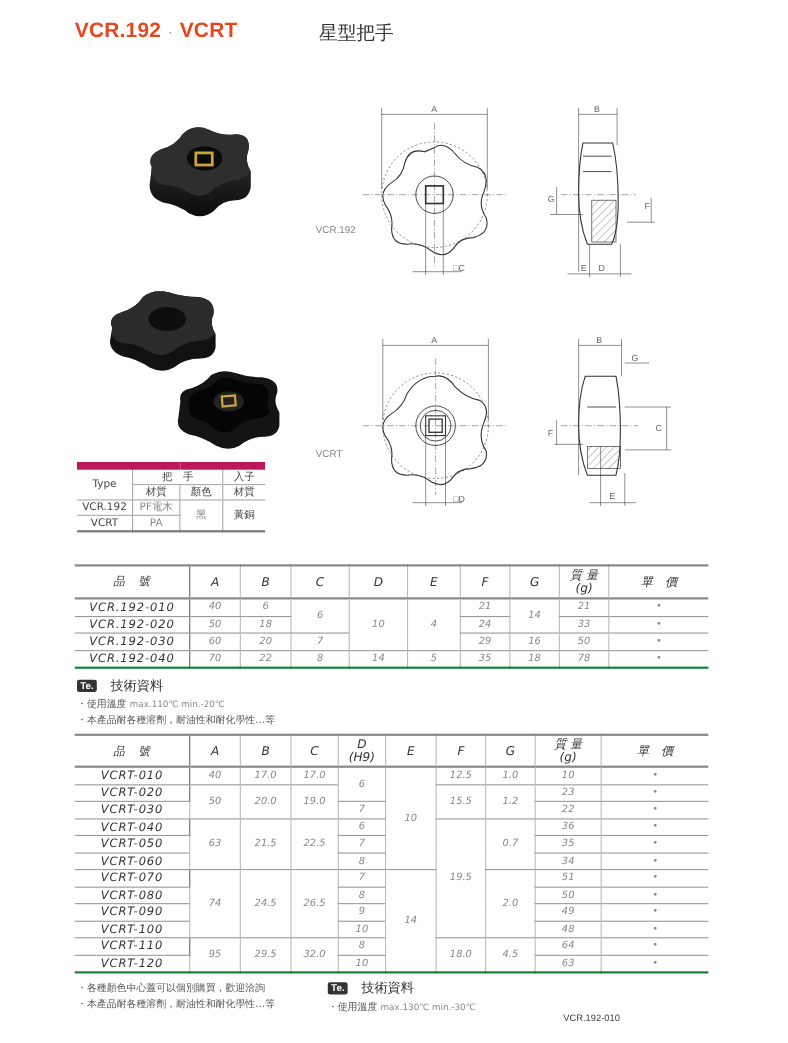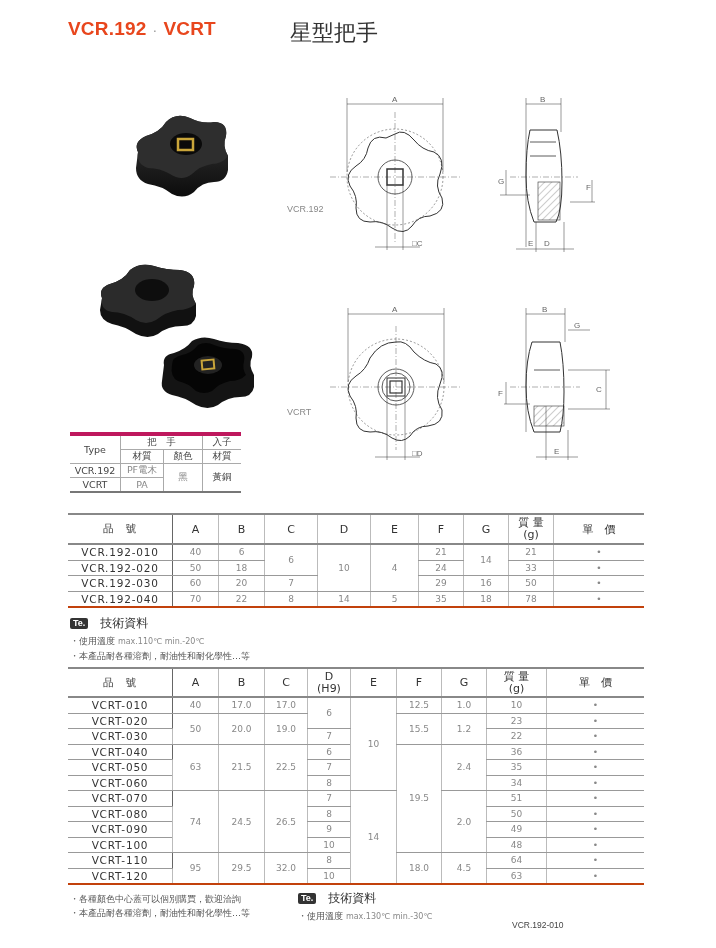--- a/index.html
+++ b/index.html
@@ -7,7 +7,7 @@
   .abs { position:absolute; }
   .title-code { left:68px; top:18px; font-family:"Liberation Sans", sans-serif; font-weight:bold; font-size:19px; color:#e8461d; letter-spacing:0.2px; }
   .title-code .sep { color:#999; font-weight:normal; margin:0 6px; font-size:14px; }
-  .title-zh { left:290px; top:18px; font-size:22px; color:#333; }
+  .title-zh { left:290px; top:18px; font-size:17px; color:#333; }
 
   
   table { border-collapse:collapse; font-family:"DejaVu Sans", sans-serif; }

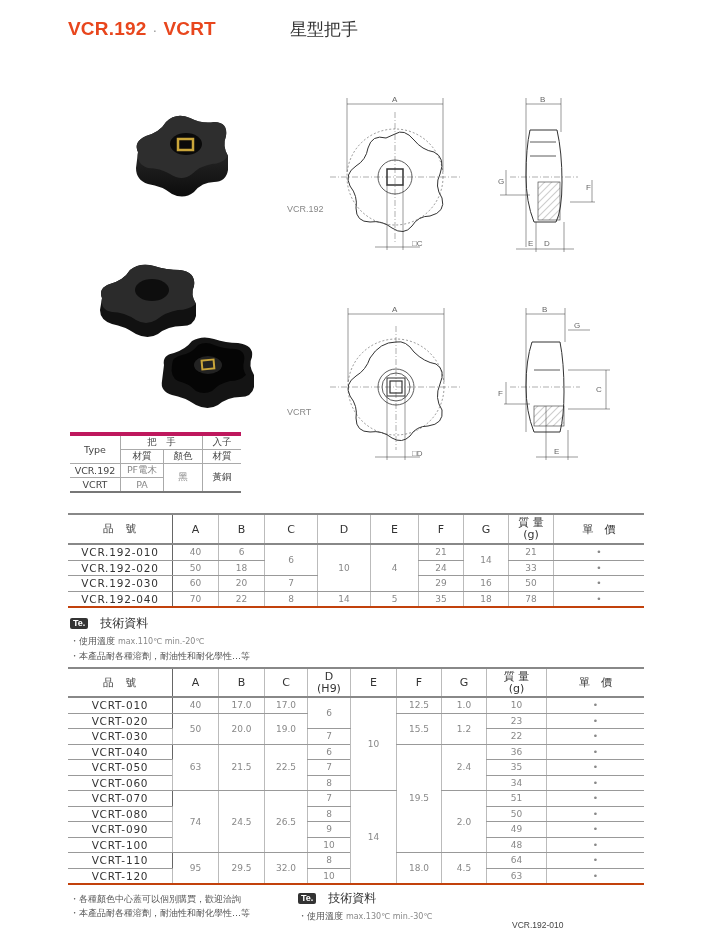--- a/index.html
+++ b/index.html
@@ -20,7 +20,7 @@
   .spec { border-top:2px solid #888; border-bottom:2px solid #c2410c; }
   .spec tr:last-child td { border-bottom:none; }
 
-  .type-tbl { left:70px; top:432px; border-top:4px solid #be185d; border-bottom:2px solid #777; }
+  .type-tbl { left:70px; top:420px; border-top:7px solid #be185d; border-bottom:2px solid #777; }
   .type-tbl td { font-size:9.5px; text-align:center; color:#444; border:1px solid #aaa; padding:0 4px; height:13px; }
   .type-tbl tr td:first-child { border-left:none; }
   .type-tbl tr td:last-child { border-right:none;margin-top:16px; }

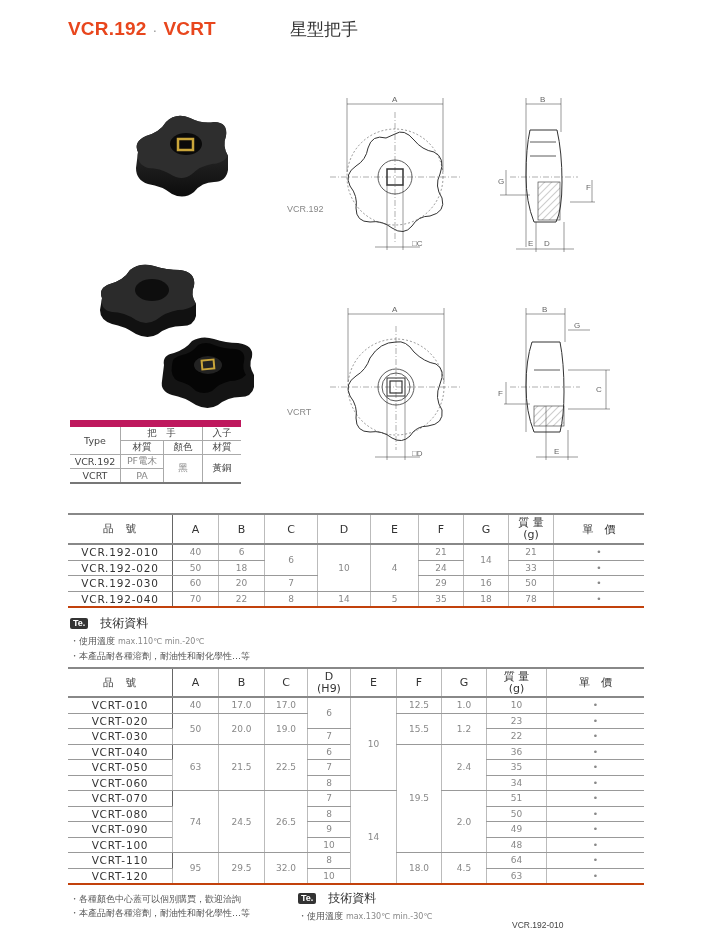--- a/index.html
+++ b/index.html
@@ -17,7 +17,7 @@
   .spec td.code, .spec th.code { color:#333; font-size:10.5px; letter-spacing:0.8px; border-left:none; border-right:1.5px solid #666; }
   .spec th { border-left:1px solid #bbb; }
   .spec th.code { border-left:none; }
-  .spec { border-top:2px solid #888; border-bottom:2px solid #c2410c; }
+  .spec { border-top:2px solid #888; border-bottom:2px solid #15803d;font-style:italic; }
   .spec tr:last-child td { border-bottom:none; }
 
   .type-tbl { left:70px; top:420px; border-top:7px solid #be185d; border-bottom:2px solid #777; }

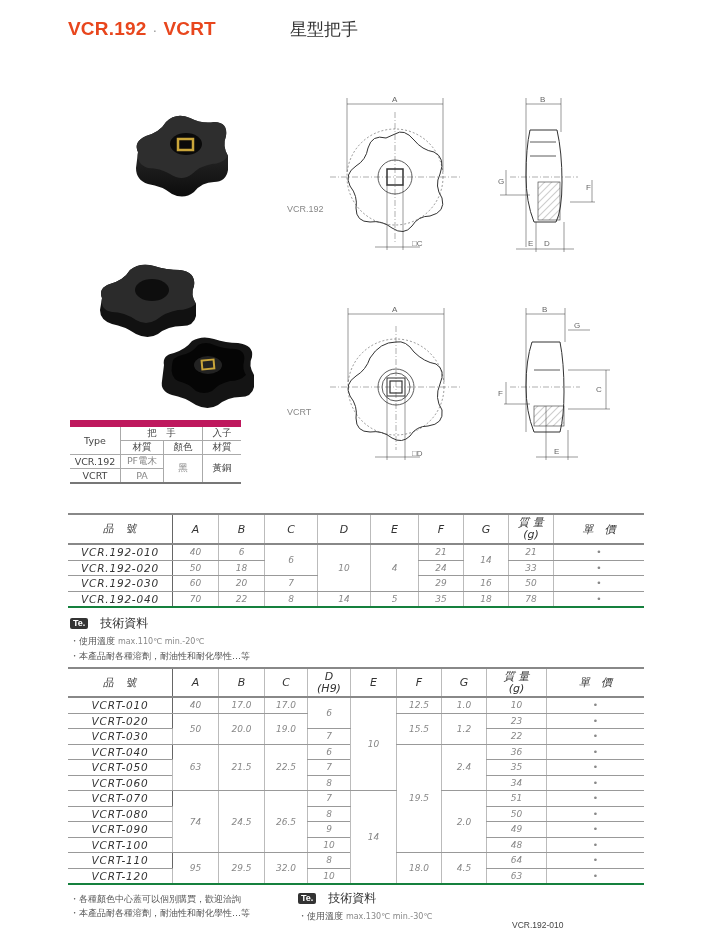--- a/index.html
+++ b/index.html
@@ -298,7 +298,7 @@
     <td rowspan="3">22.5</td>
     <td>6</td>
     <td rowspan="7">19.5</td>
-    <td rowspan="3">2.4</td>
+    <td rowspan="3">0.7</td>
     <td>36</td>
     <td>•</td>
   </tr>

